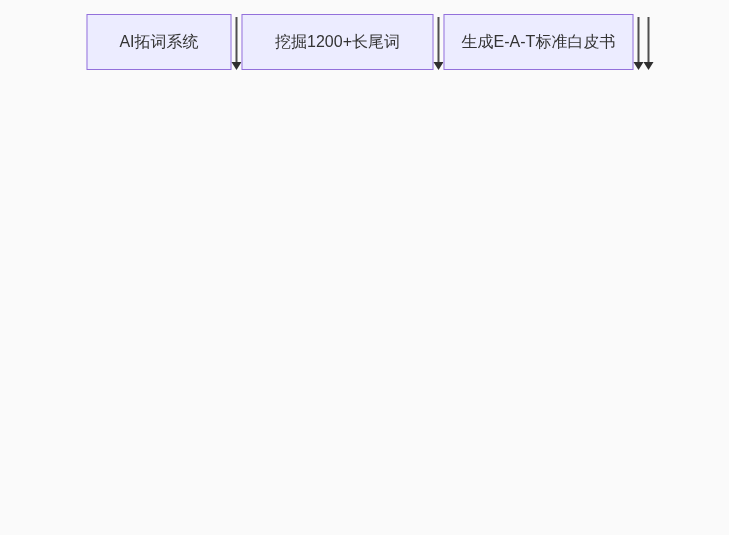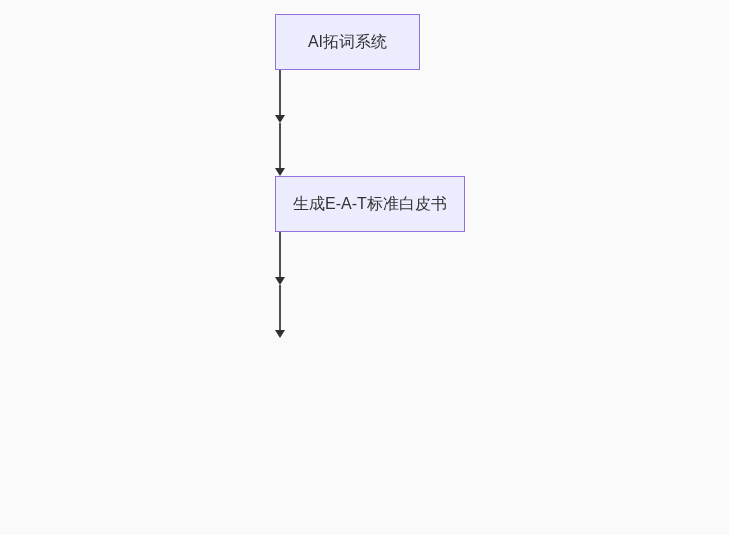--- a/index.html
+++ b/index.html
@@ -24,8 +24,8 @@
     top: 14px;
     transform: translateX(-50%);
     display: flex;
-    flex-direction: column;
-    align-items: flex-start;
+    flex-direction: row;
+    align-items: flex-end;
   }
   .node {
     box-sizing: border-box;

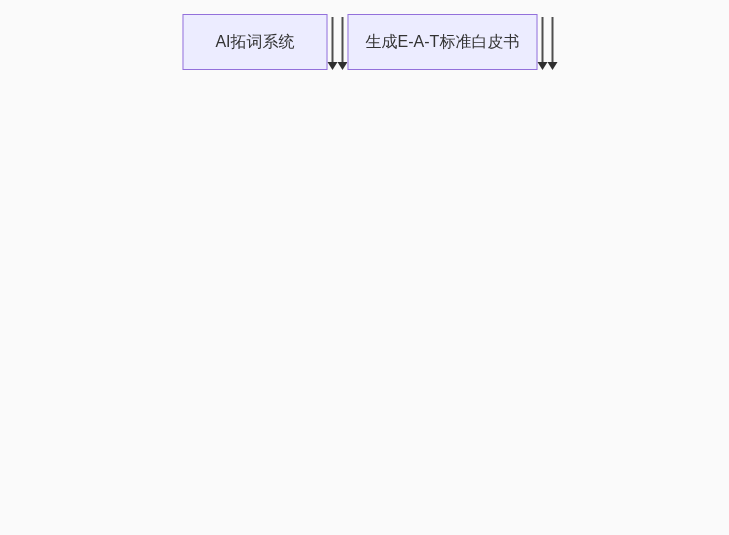--- a/index.html
+++ b/index.html
@@ -72,6 +72,7 @@
       <div class="head"></div>
     </div>
 
+    <div class="node" style="width:192px">挖掘1200+长尾词</div>
 
     <div class="edge">
       <div class="line"></div>

